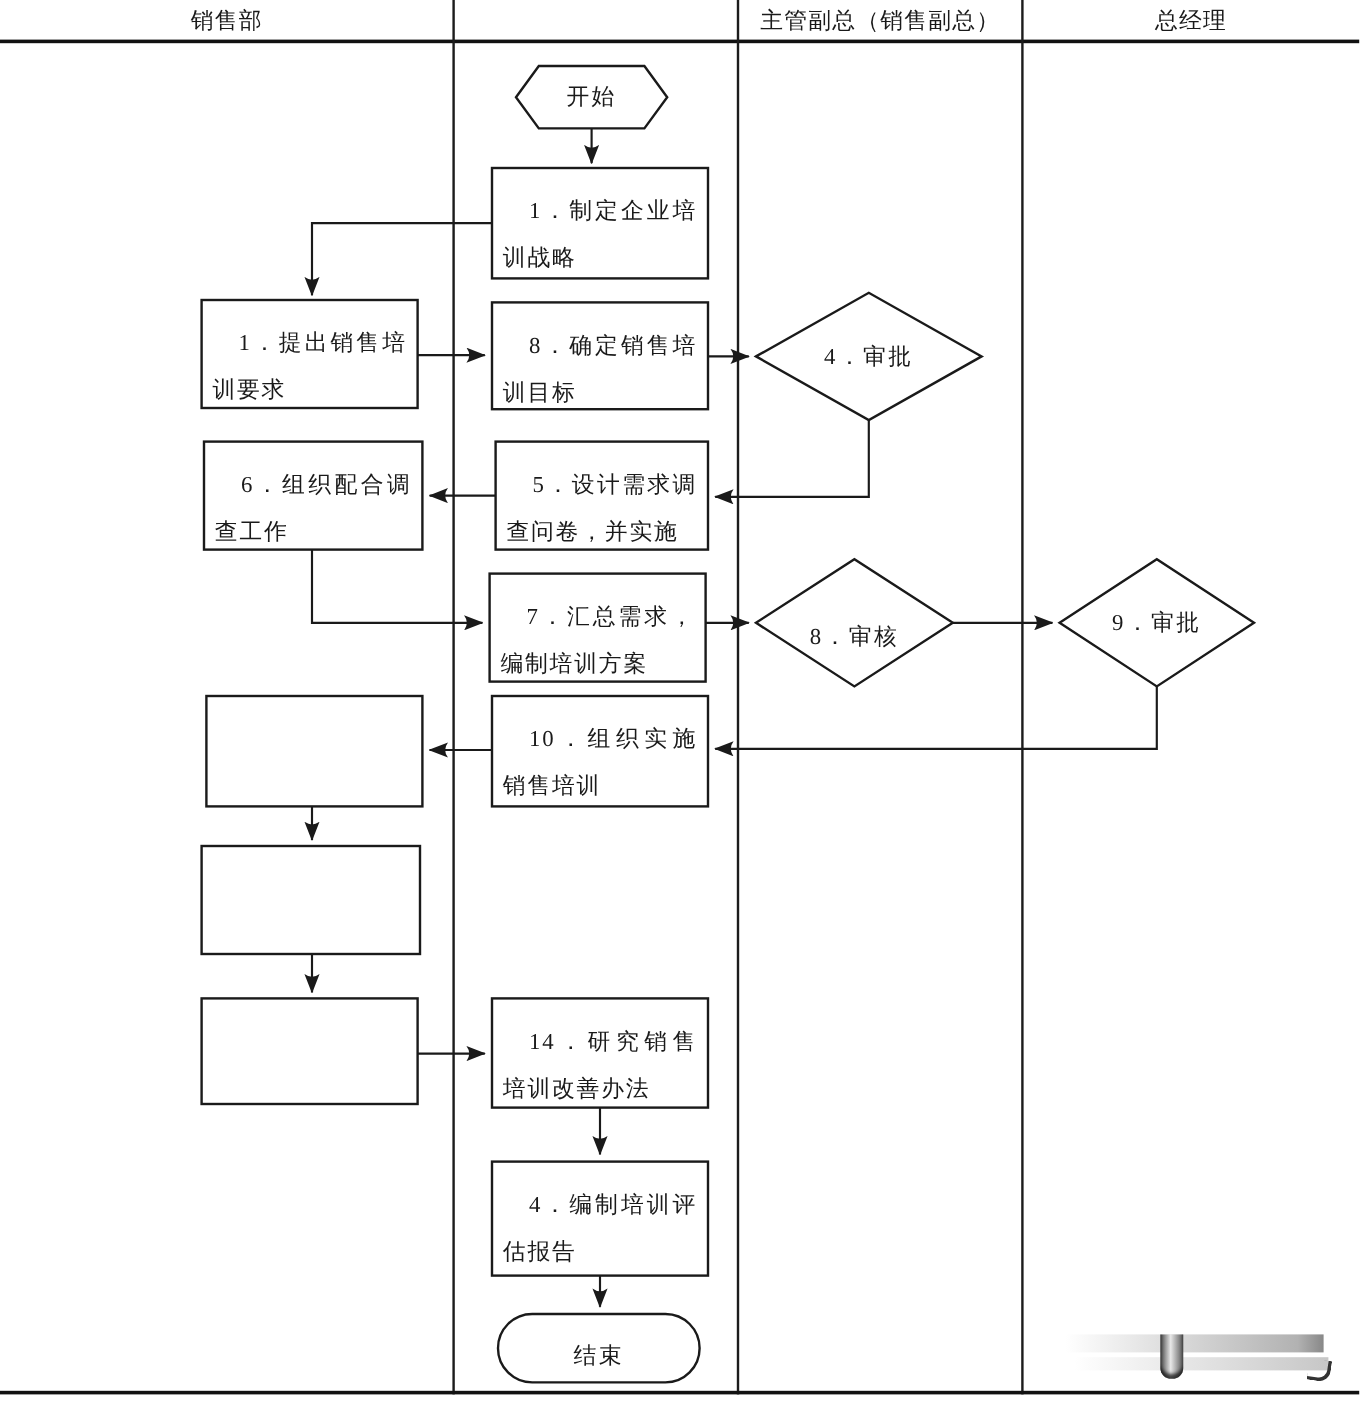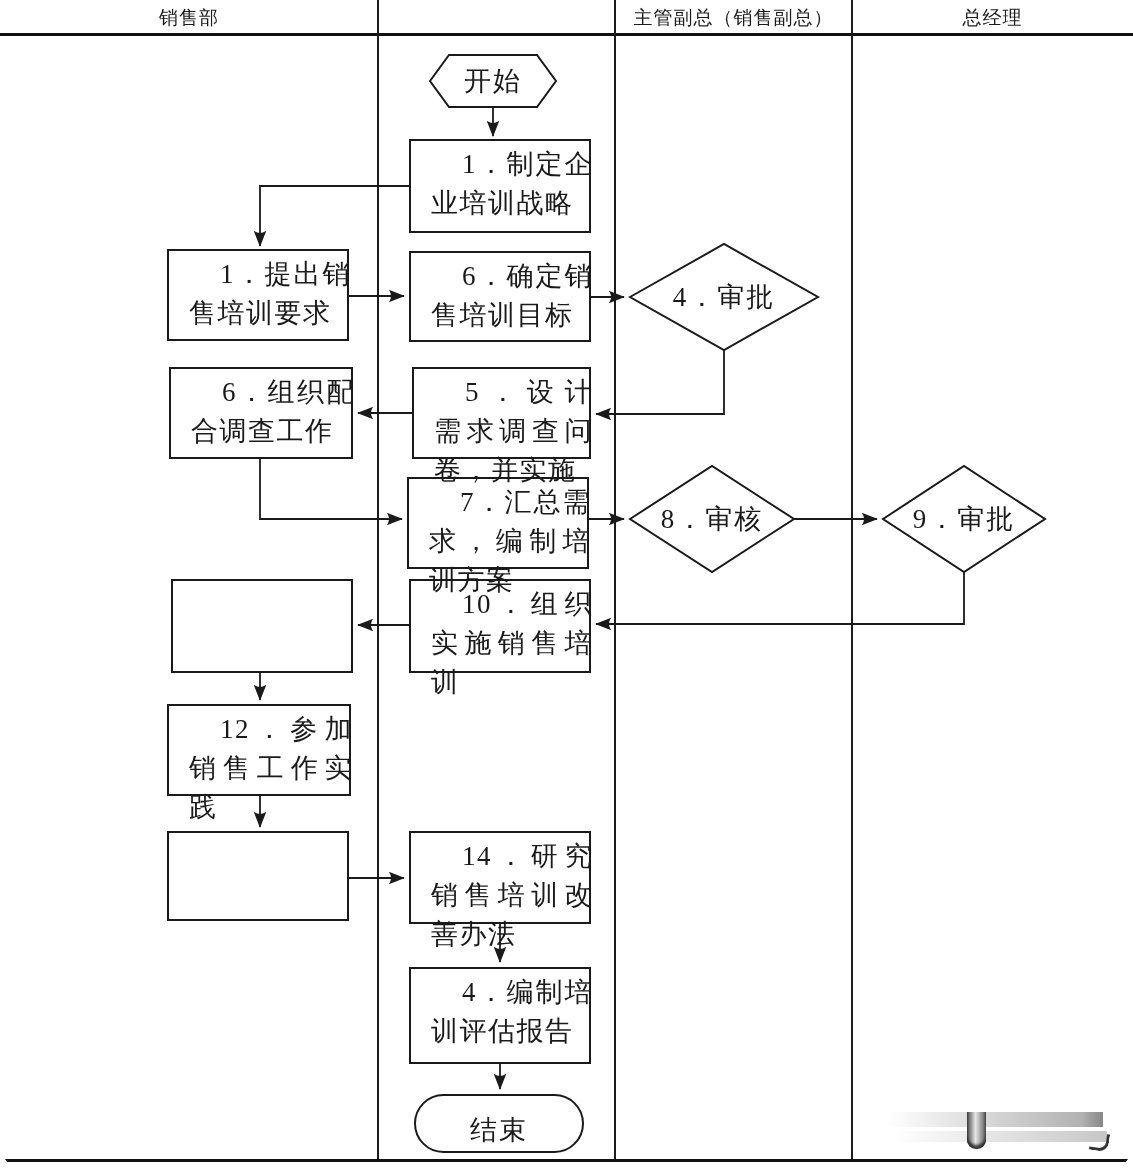--- a/index.html
+++ b/index.html
@@ -5,7 +5,7 @@
   html,body{margin:0;padding:0;background:#ffffff;}
   .canvas{
     position:relative;width:1133px;height:1170px;background:#ffffff;
-    font-family:"Liberation Serif","DejaVu Serif",serif;color:#1a1a1a;overflow:hidden;border-radius:26px;
+    font-family:"Liberation Serif","DejaVu Serif",serif;color:#1a1a1a;overflow:hidden;
   }
   .lane-header{
     position:absolute;top:5px;height:26px;line-height:26px;text-align:center;

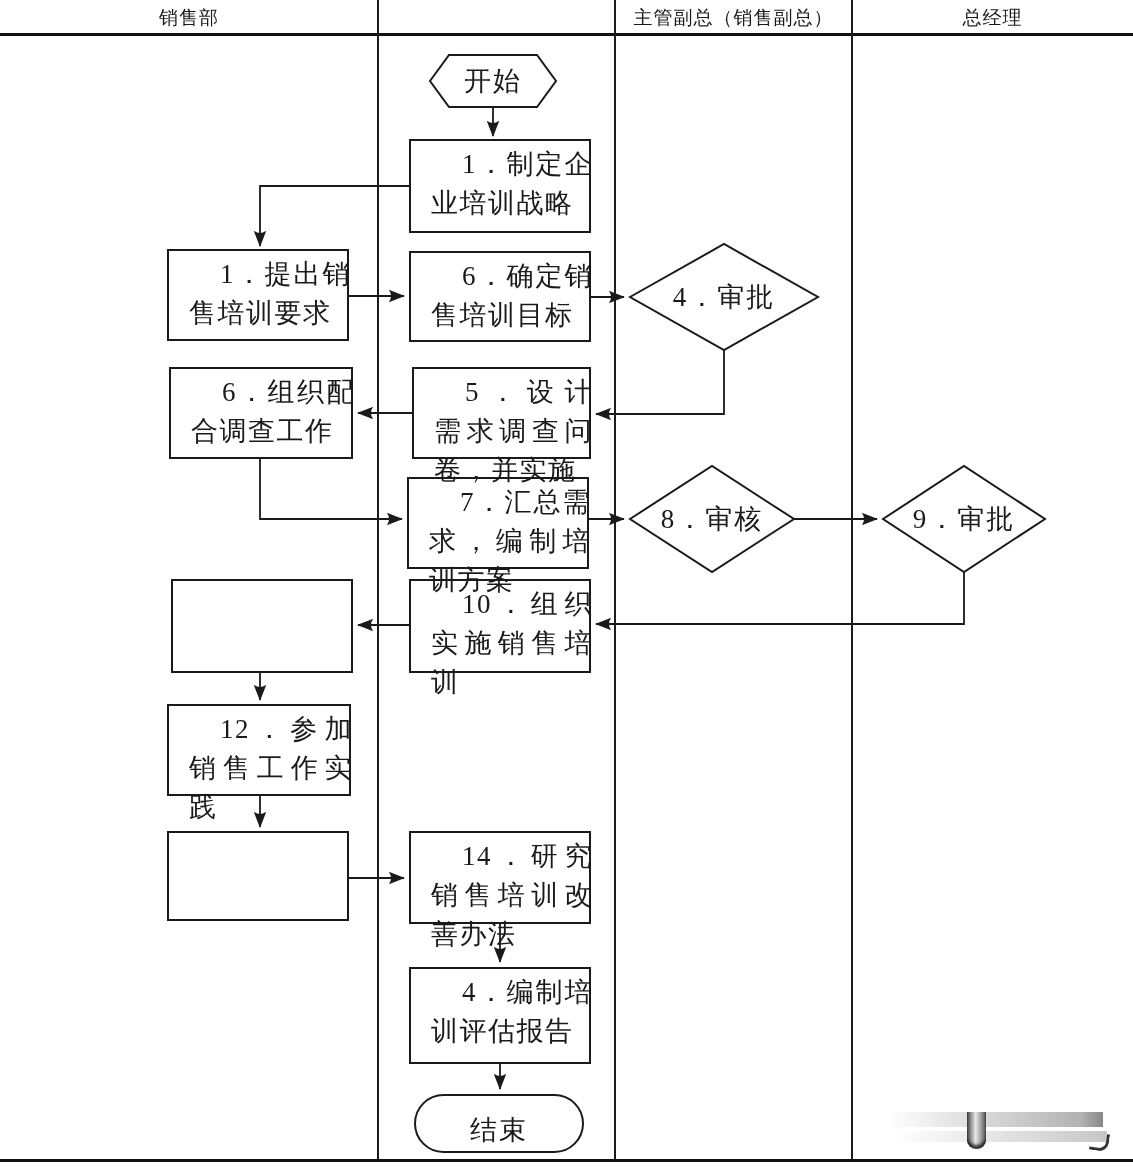--- a/index.html
+++ b/index.html
@@ -17,7 +17,7 @@
   .bottom-border{top:1159px;height:3px;}
   svg.diagram{position:absolute;left:0;top:0;}
   .node-label{
-    position:absolute;font-size:27px;letter-spacing:1.5px;box-sizing:border-box;
+    position:absolute;font-size:19px;letter-spacing:1.5px;box-sizing:border-box;
     line-height:39px;
   }
   .center{display:flex;align-items:center;justify-content:center;letter-spacing:2px;}

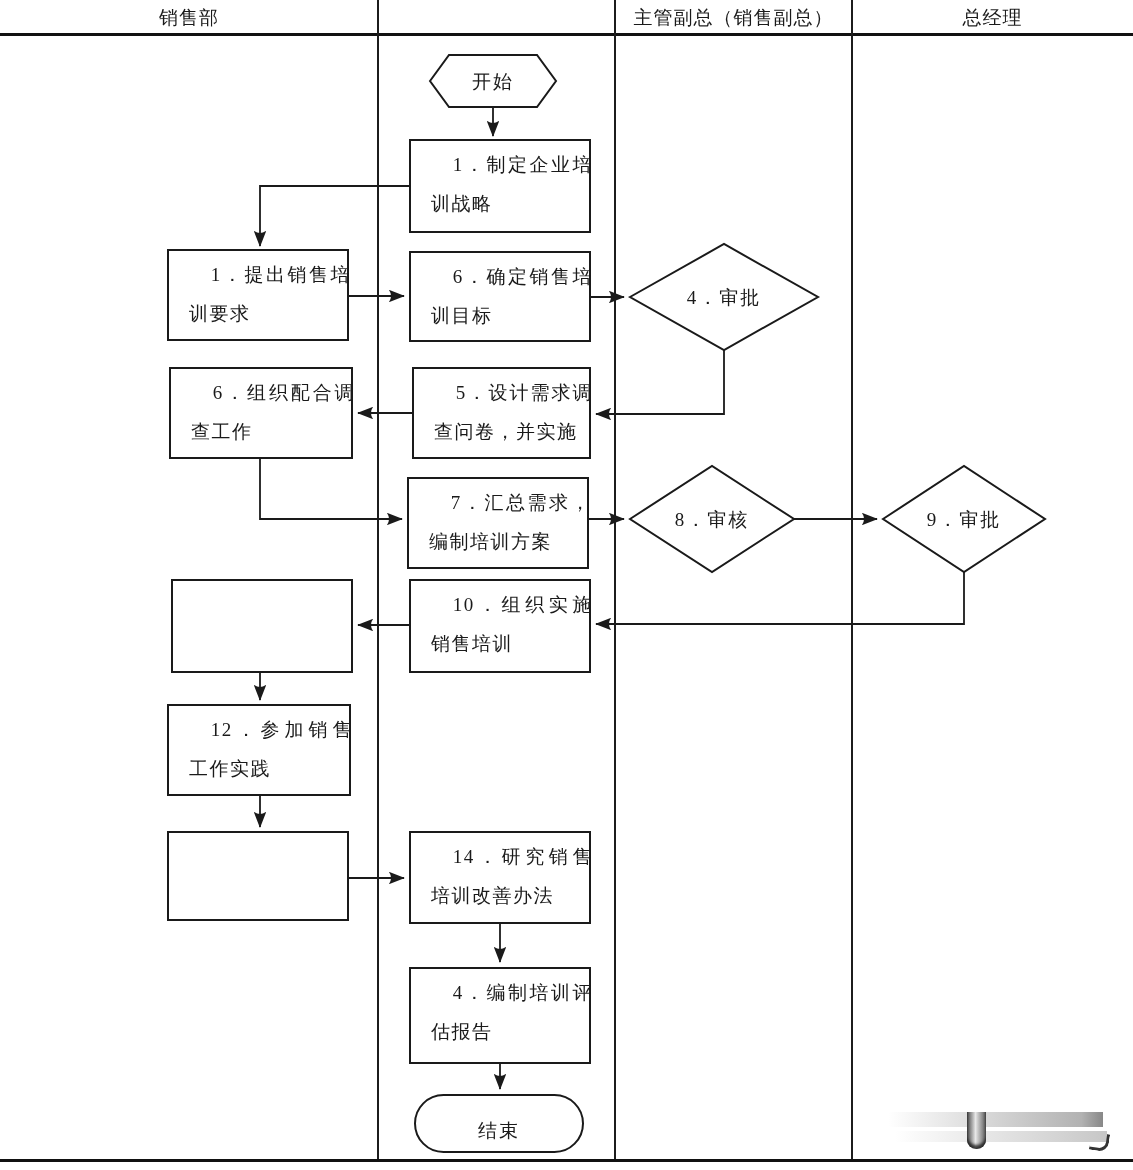--- a/index.html
+++ b/index.html
@@ -21,7 +21,7 @@
     line-height:39px;
   }
   .center{display:flex;align-items:center;justify-content:center;letter-spacing:2px;}
-  .process{padding:5px 9px 0 9px;text-indent:1.15em;text-align:justify;margin-left:12px;}
+  .process{padding:17px 9px 0 9px;text-indent:1.15em;text-align:justify;}
   .vcenter{padding-top:26px;}
   
   .wm-band1{position:absolute;left:888px;top:1112px;width:215px;height:15px;

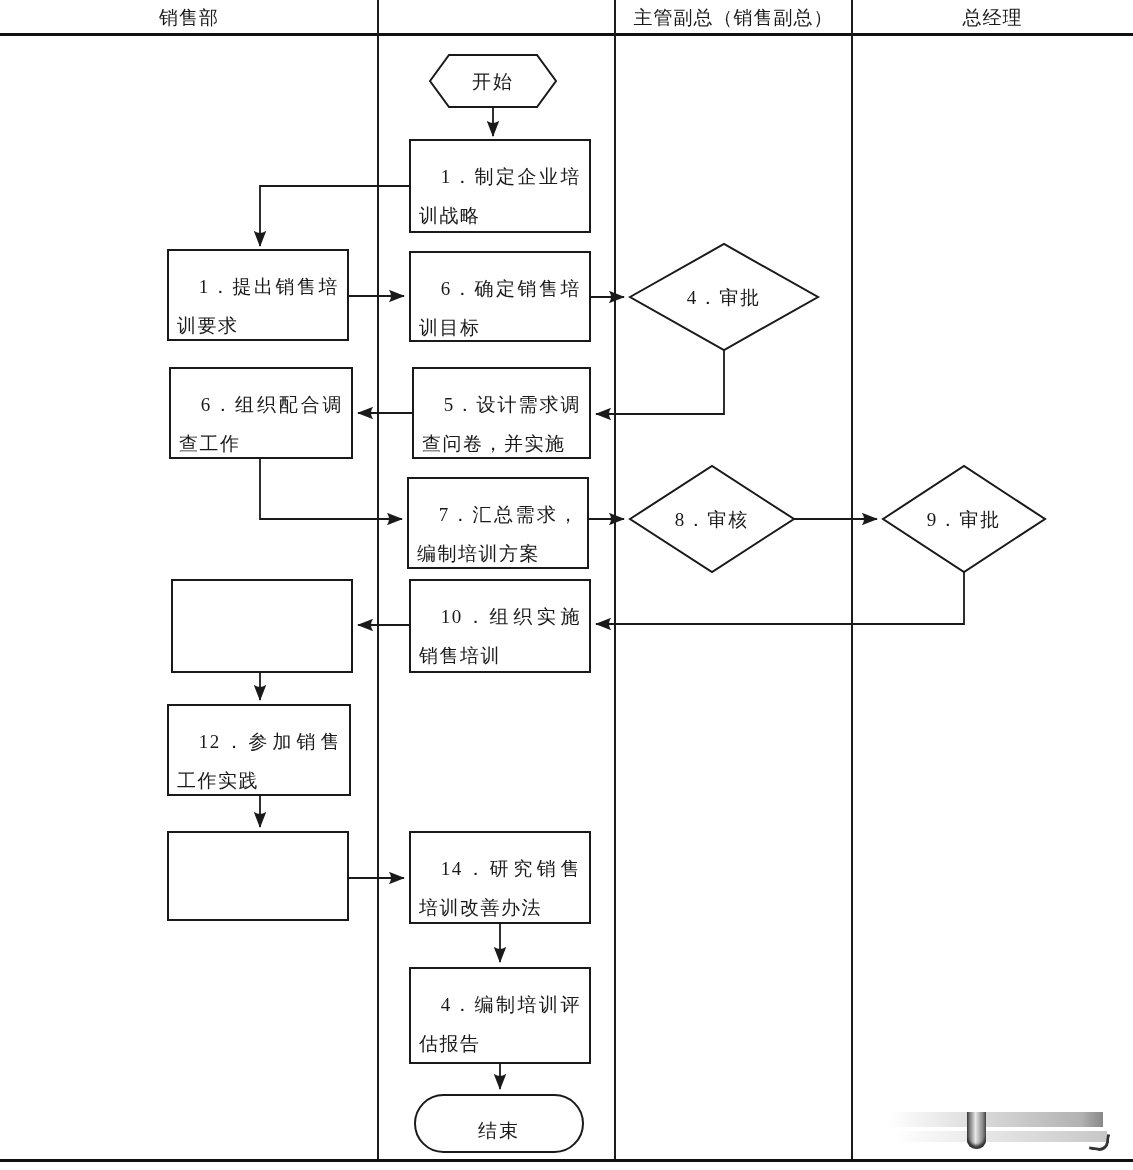--- a/index.html
+++ b/index.html
@@ -100,7 +100,7 @@
   <div class="node-label center" style="left:430px;top:55px;width:126px;height:52px">开始</div>
   <div class="node-label process" style="left:410px;top:140px;width:180px;height:92px">1．制定企业培训战略</div>
   <div class="node-label process" style="left:168px;top:250px;width:180px;height:90px">1．提出销售培训要求</div>
-  <div class="node-label process" style="left:410px;top:252px;width:180px;height:89px">6．确定销售培训目标</div>
+  <div class="node-label process" style="left:410px;top:252px;width:180px;height:89px">8．确定销售培训目标</div>
   <div class="node-label center" style="left:630px;top:244px;width:188px;height:106px">4．审批</div>
   <div class="node-label process" style="left:413px;top:368px;width:177px;height:90px">5．设计需求调查问卷，并实施</div>
   <div class="node-label process" style="left:170px;top:368px;width:182px;height:90px">6．组织配合调查工作</div>

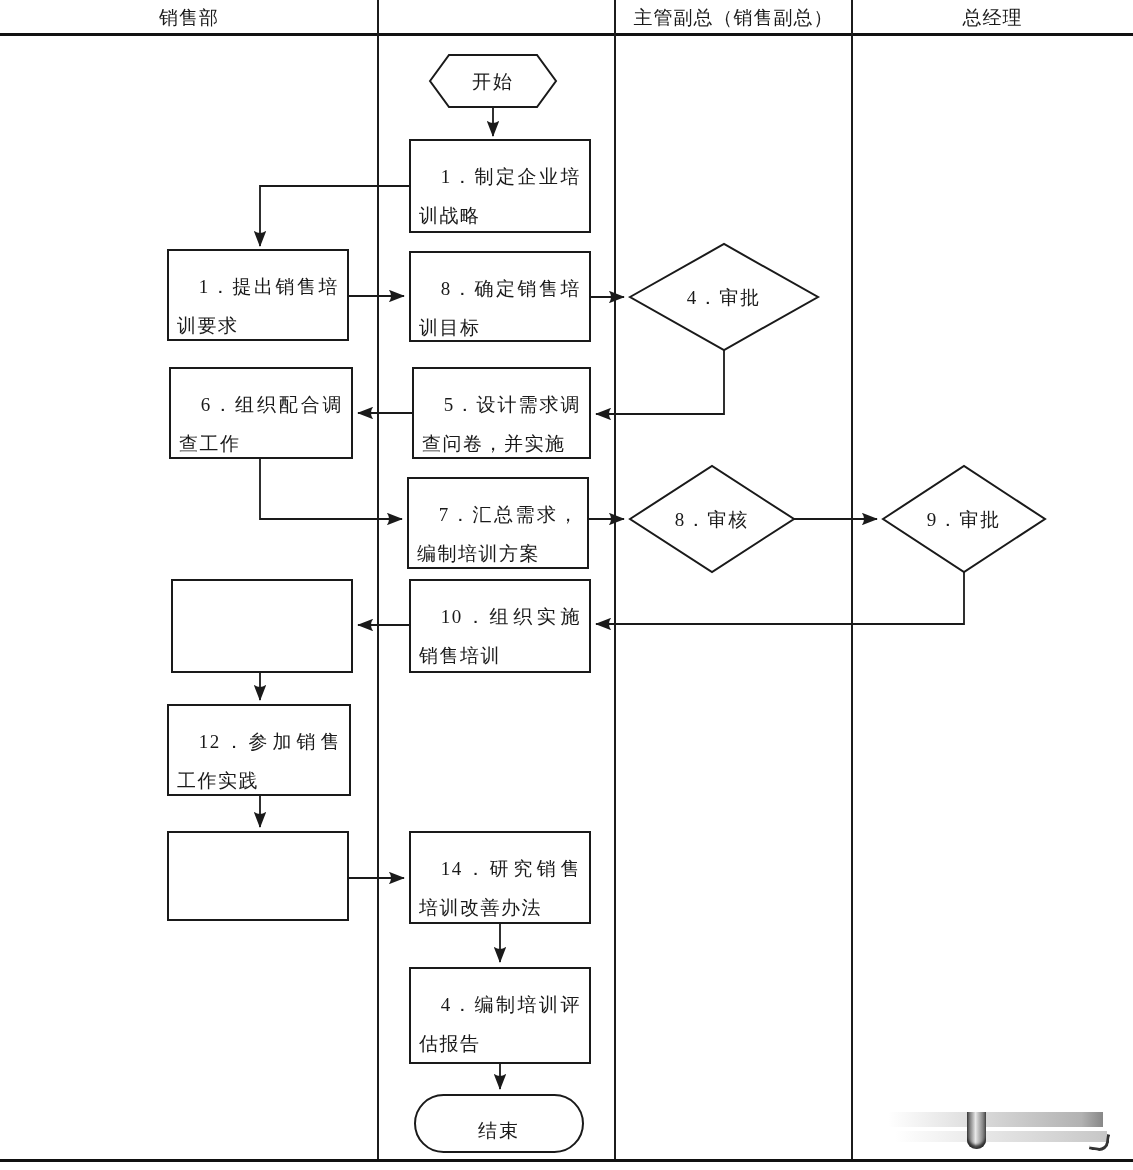--- a/index.html
+++ b/index.html
@@ -105,7 +105,7 @@
   <div class="node-label process" style="left:413px;top:368px;width:177px;height:90px">5．设计需求调查问卷，并实施</div>
   <div class="node-label process" style="left:170px;top:368px;width:182px;height:90px">6．组织配合调查工作</div>
   <div class="node-label process" style="left:408px;top:478px;width:180px;height:90px">7．汇总需求，编制培训方案</div>
-  <div class="node-label center" style="left:630px;top:466px;width:164px;height:106px">8．审核</div>
+  <div class="node-label center" style="left:630px;top:478px;width:164px;height:106px">8．审核</div>
   <div class="node-label center" style="left:883px;top:466px;width:162px;height:106px">9．审批</div>
   <div class="node-label process" style="left:410px;top:580px;width:180px;height:92px">10．组织实施销售培训</div>
   <div class="node-label process" style="left:168px;top:705px;width:182px;height:90px">12．参加销售工作实践</div>

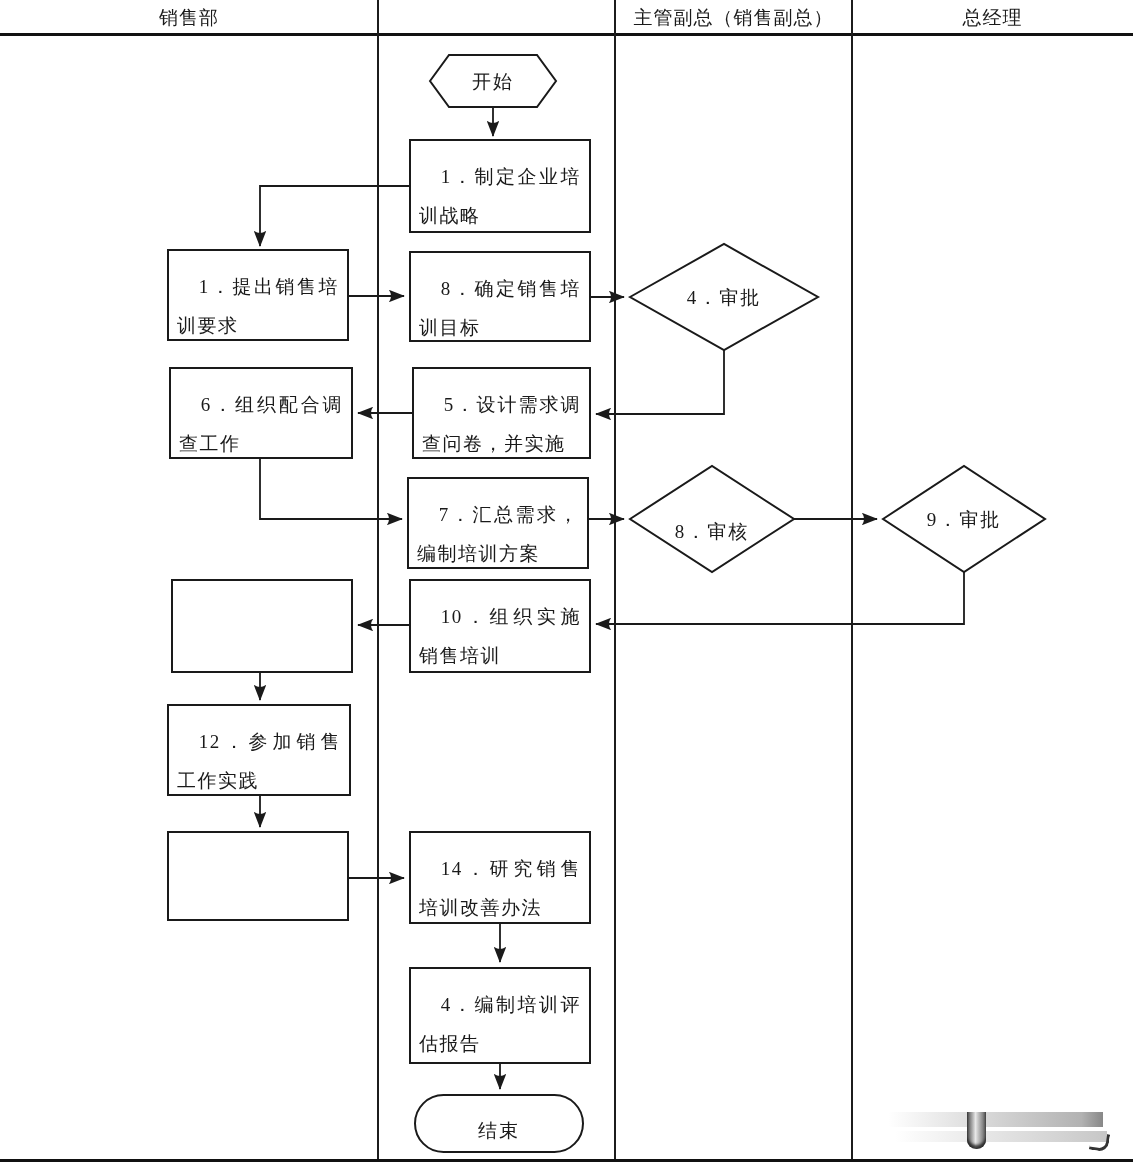--- a/index.html
+++ b/index.html
@@ -108,7 +108,6 @@
   <div class="node-label center" style="left:630px;top:478px;width:164px;height:106px">8．审核</div>
   <div class="node-label center" style="left:883px;top:466px;width:162px;height:106px">9．审批</div>
   <div class="node-label process" style="left:410px;top:580px;width:180px;height:92px">10．组织实施销售培训</div>
-  <div class="node-label process" style="left:168px;top:705px;width:182px;height:90px">12．参加销售工作实践</div>
   <div class="node-label process" style="left:410px;top:832px;width:180px;height:91px">14．研究销售培训改善办法</div>
   <div class="node-label process" style="left:410px;top:968px;width:180px;height:95px">4．编制培训评估报告</div>
   <div class="node-label center" style="left:415px;top:1095px;width:168px;height:70px">结束</div>

